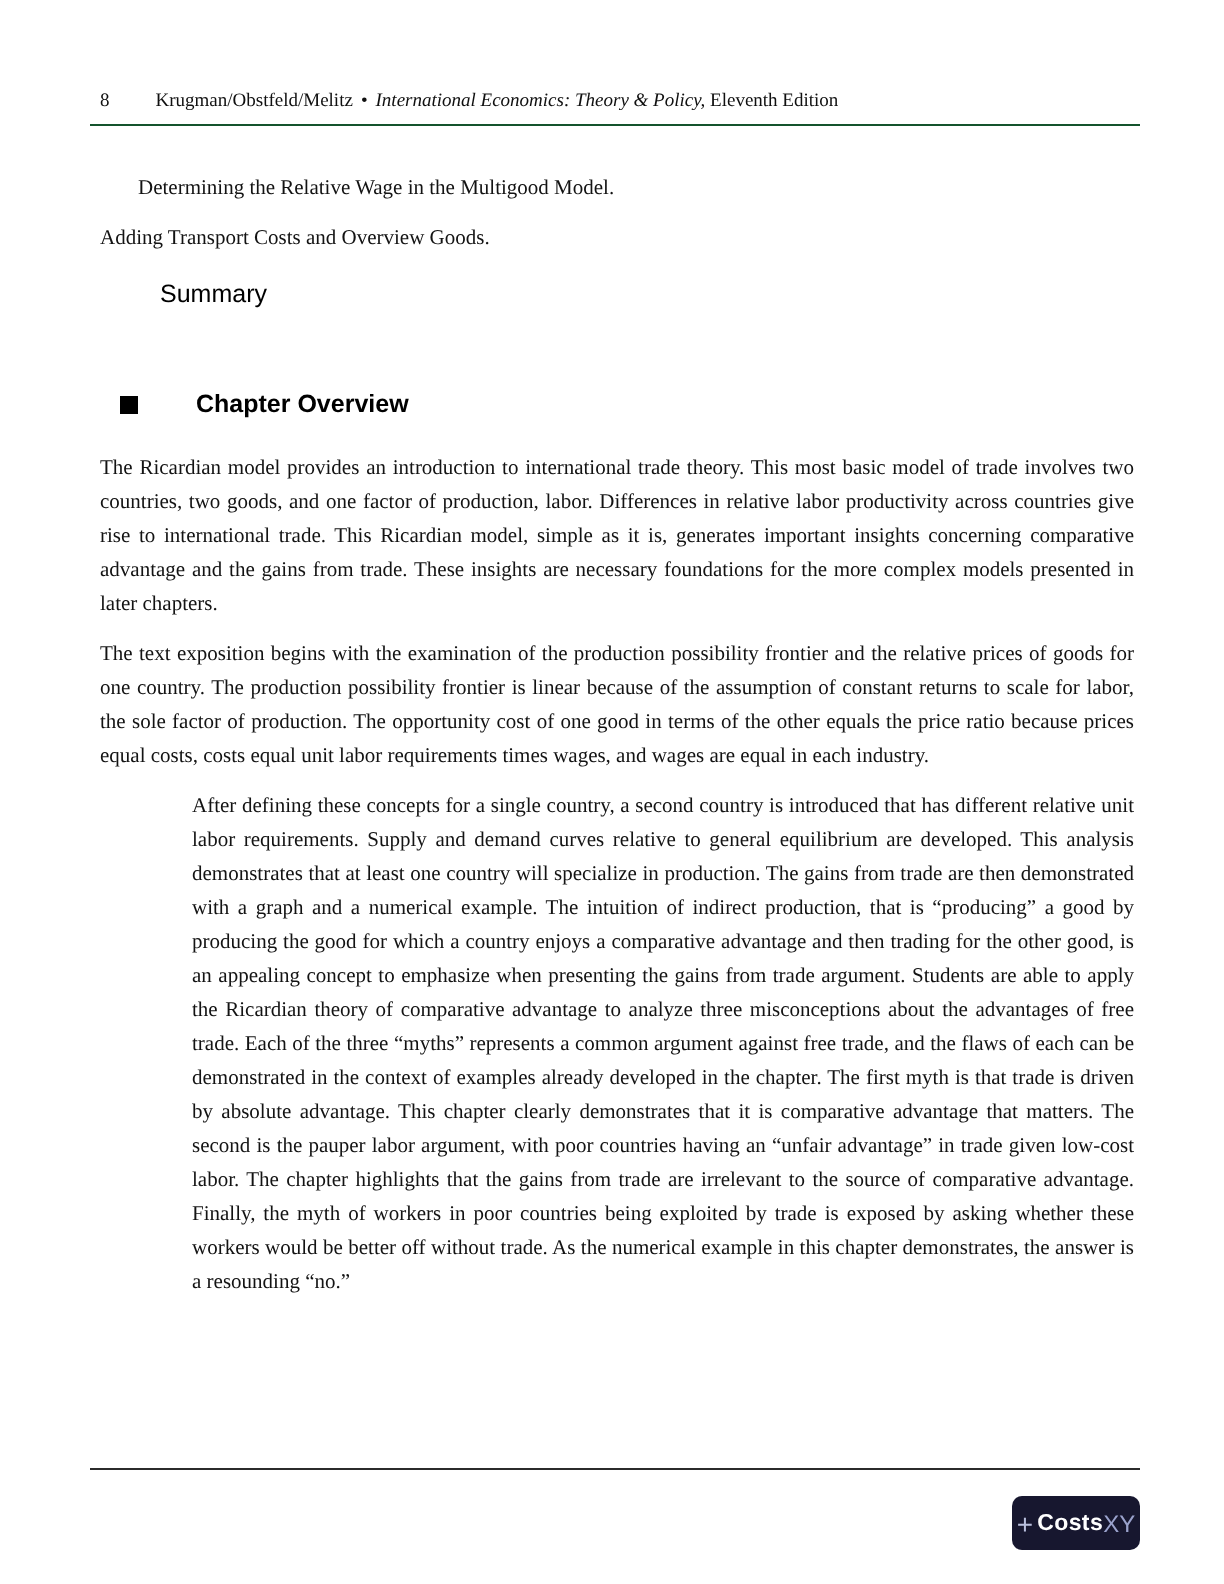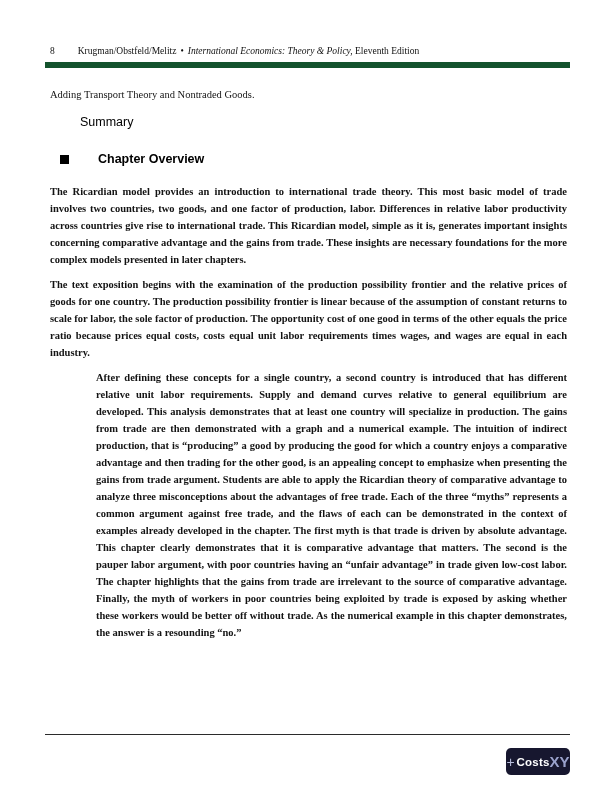--- a/index.html
+++ b/index.html
@@ -14,7 +14,7 @@
   }
   .page-header {
     position: absolute; top: 45px; left: 45px; right: 42px;
-    border-bottom: 6px solid #14532d;
+    border-bottom: 1px solid #14532d;
     padding: 0 0 5px 5px;
     font-size: 9.5px; line-height: 12px;
     white-space: nowrap; color: #101010;

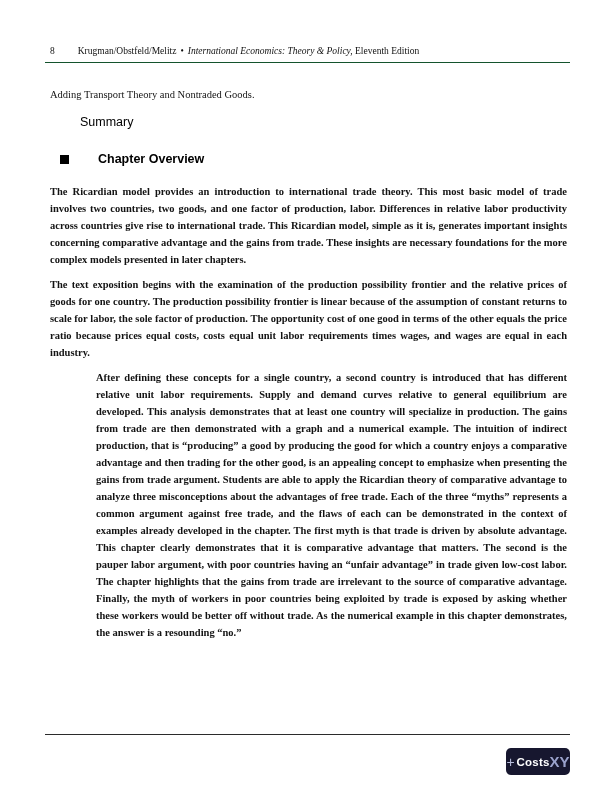--- a/index.html
+++ b/index.html
@@ -68,6 +68,7 @@
 
   <main class="content">
 
+    <div class="toc-line indented">Determining the Relative Wage in the Multigood Model.</div>
     <div class="toc-line">Adding Transport Theory and Nontraded Goods.</div>
 
     <div class="h-summary">Summary</div>

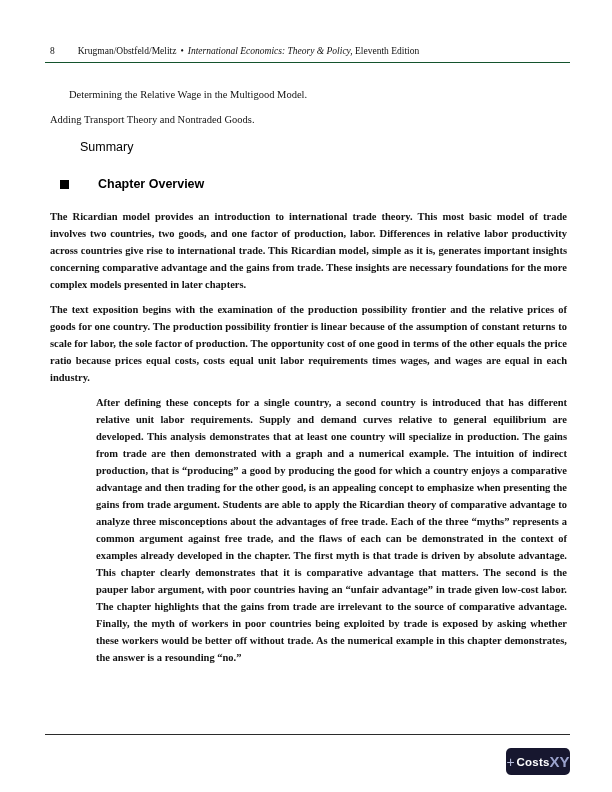--- a/index.html
+++ b/index.html
@@ -69,7 +69,7 @@
   <main class="content">
 
     <div class="toc-line indented">Determining the Relative Wage in the Multigood Model.</div>
-    <div class="toc-line">Adding Transport Theory and Nontraded Goods.</div>
+    <div class="toc-line">Adding Transport Costs and Overview Goods.</div>
 
     <div class="h-summary">Summary</div>
 

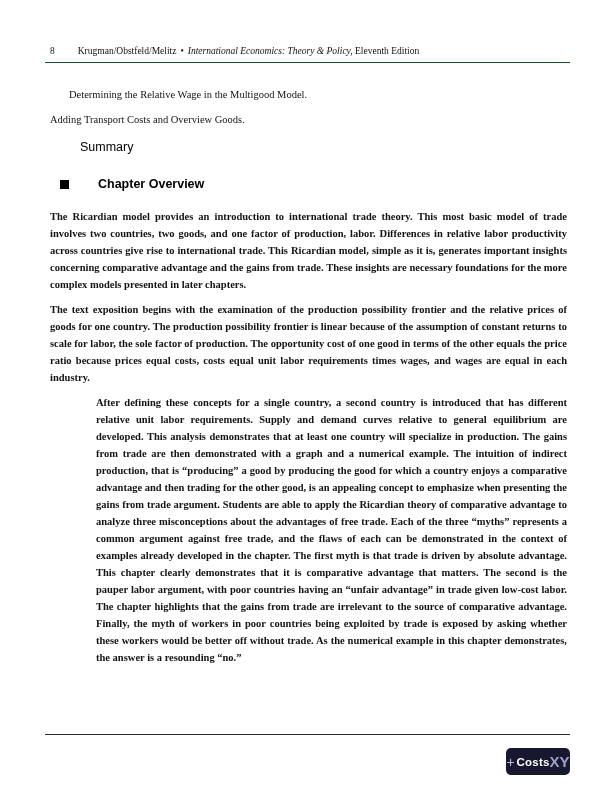--- a/index.html
+++ b/index.html
@@ -33,7 +33,7 @@
     font-size: 12.5px; line-height: 15px;
     color: #000; margin: 12px 0 1px 30px;
   }
-  .h-overview { display: flex; align-items: center; margin: 22px 0 0 10px; }
+  .h-overview { display: flex; align-items: center; margin: 40px 0 0 10px; }
   .sq-icon { width: 9px; height: 9px; background: #000; flex: 0 0 auto; margin-right: 29px; }
   .h-overview .txt {
     font-family: "Liberation Sans", sans-serif;

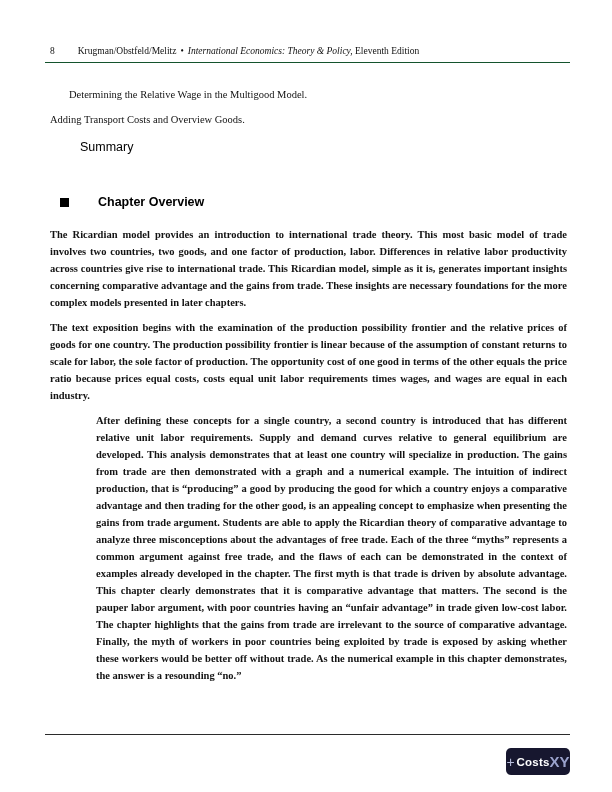--- a/index.html
+++ b/index.html
@@ -40,7 +40,7 @@
     font-weight: bold; font-size: 12.5px; line-height: 15px; color: #000;
   }
   .paras { margin-top: 16px; }
-  .paras p { margin: 0 0 8px 0; text-align: justify; font-weight: bold; }
+  .paras p { margin: 0 0 8px 0; text-align: justify; }
   .paras p:last-child { margin-bottom: 0; margin-left: 46px; }
   .footer-rule {
     position: absolute; left: 45px; right: 42px; top: 734px;

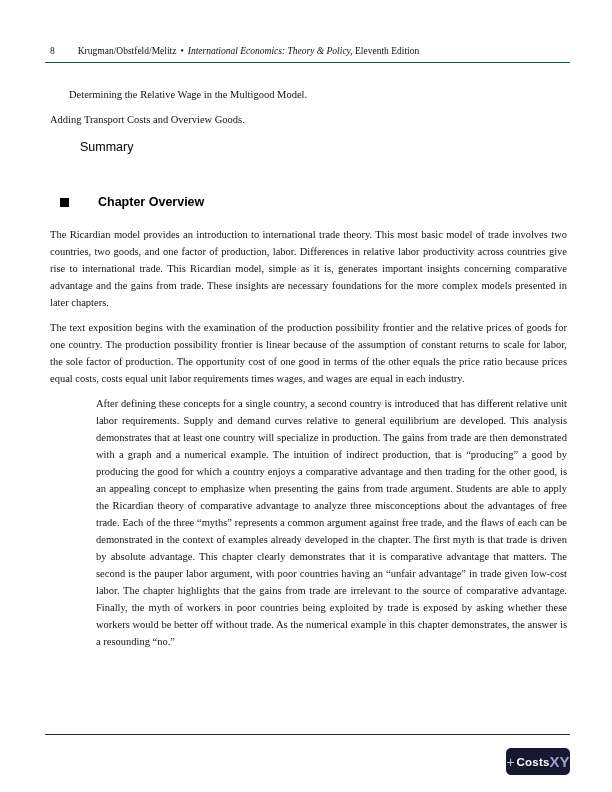--- a/index.html
+++ b/index.html
@@ -55,7 +55,7 @@
   }
   .brand-logo .plus { font-size: 14px; line-height: 1; margin-right: 2px; font-weight: normal; }
   .brand-logo .study { color: #ffffff; font-weight: bold; font-size: 11.5px; letter-spacing: .2px; }
-  .brand-logo .xy { font-weight: bold; font-size: 15px; }
+  .brand-logo .xy { font-weight: normal; font-size: 12px; }
 </style>
 </head>
 <body>

